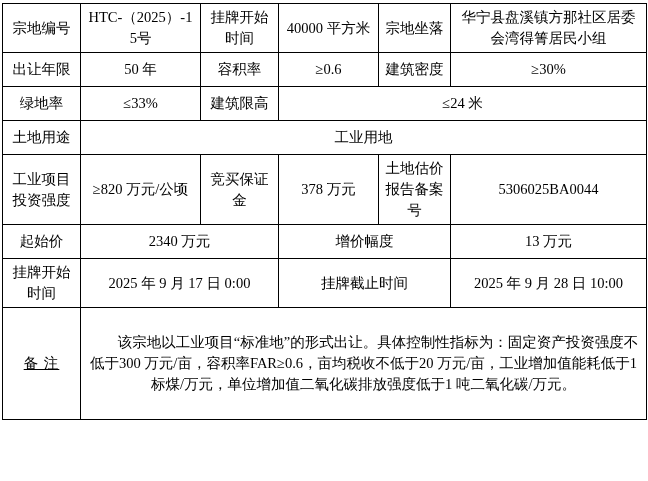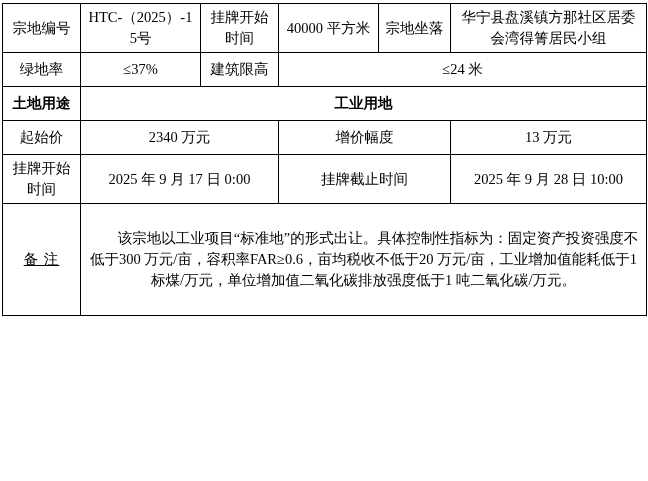--- a/index.html
+++ b/index.html
@@ -85,6 +85,14 @@
         <td class="label">宗地坐落</td>
         <td class="value">华宁县盘溪镇方那社区居委会湾得箐居民小组</td>
       </tr>
+      <tr class="r2">
+        <td class="label">出让年限</td>
+        <td class="value">50 年</td>
+        <td class="label">容积率</td>
+        <td class="value">≥0.6</td>
+        <td class="label">建筑密度</td>
+        <td class="value">≥30%</td>
+      </tr>
       <tr class="r3">
         <td class="label">绿地率</td>
         <td class="value">≤37%</td>

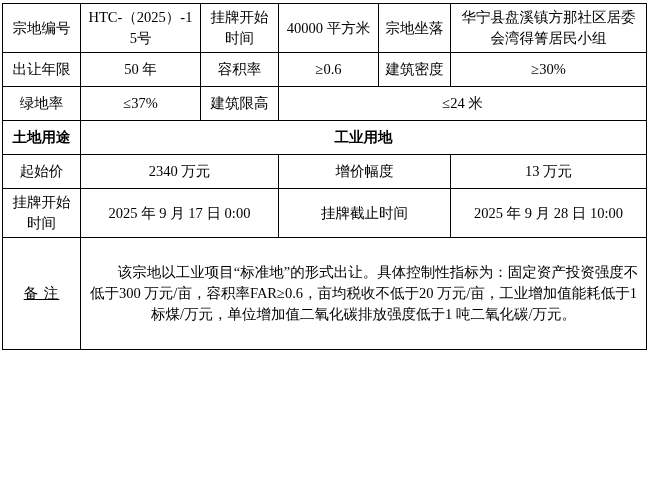--- a/index.html
+++ b/index.html
@@ -95,7 +95,7 @@
       </tr>
       <tr class="r3">
         <td class="label">绿地率</td>
-        <td class="value">≤37%</td>
+        <td class="value">≤33%</td>
         <td class="label">建筑限高</td>
         <td class="value" colspan="3">≤24 米</td>
       </tr>

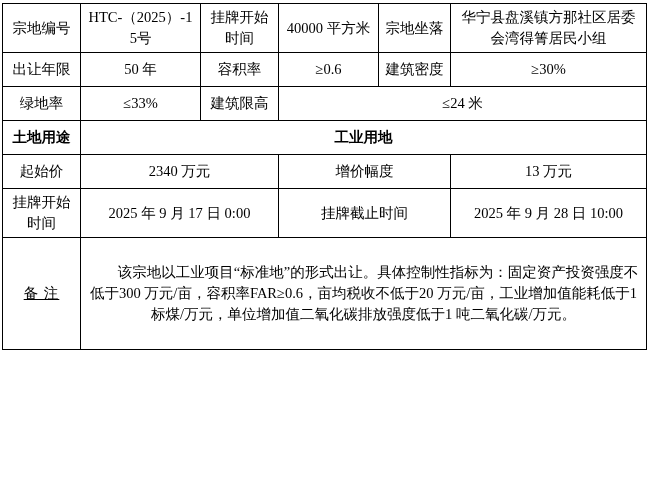--- a/index.html
+++ b/index.html
@@ -56,7 +56,7 @@
   .r1 { height: 46px; }
   .r2 { height: 34px; }
   .r3 { height: 34px; }
-  .r4 { height: 34px; font-weight: bold; }
+  .r4 { height: 34px; }
   .r5 { height: 46px; }
   .r6 { height: 34px; }
   .r7 { height: 34px; }

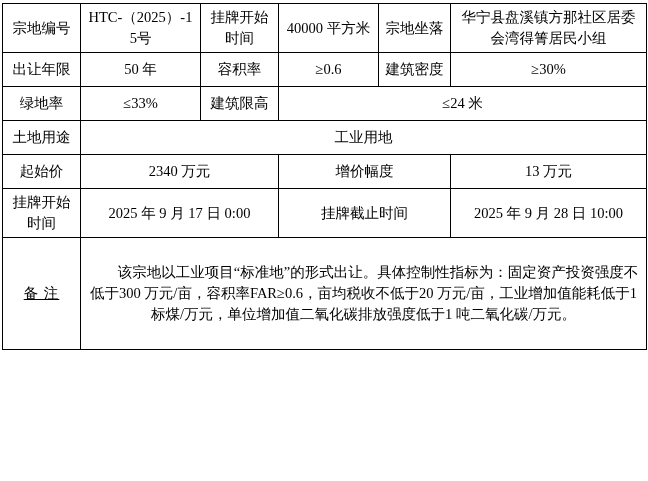--- a/index.html
+++ b/index.html
@@ -103,6 +103,14 @@
         <td class="label">土地用途</td>
         <td class="value" colspan="5">工业用地</td>
       </tr>
+      <tr class="r5">
+        <td class="label">工业项目投资强度</td>
+        <td class="value">≥820 万元/公顷</td>
+        <td class="label">竞买保证金</td>
+        <td class="value">378 万元</td>
+        <td class="label">土地估价报告备案号</td>
+        <td class="value">5306025BA0044</td>
+      </tr>
       <tr class="r7">
         <td class="label">起始价</td>
         <td class="value" colspan="2">2340 万元</td>

